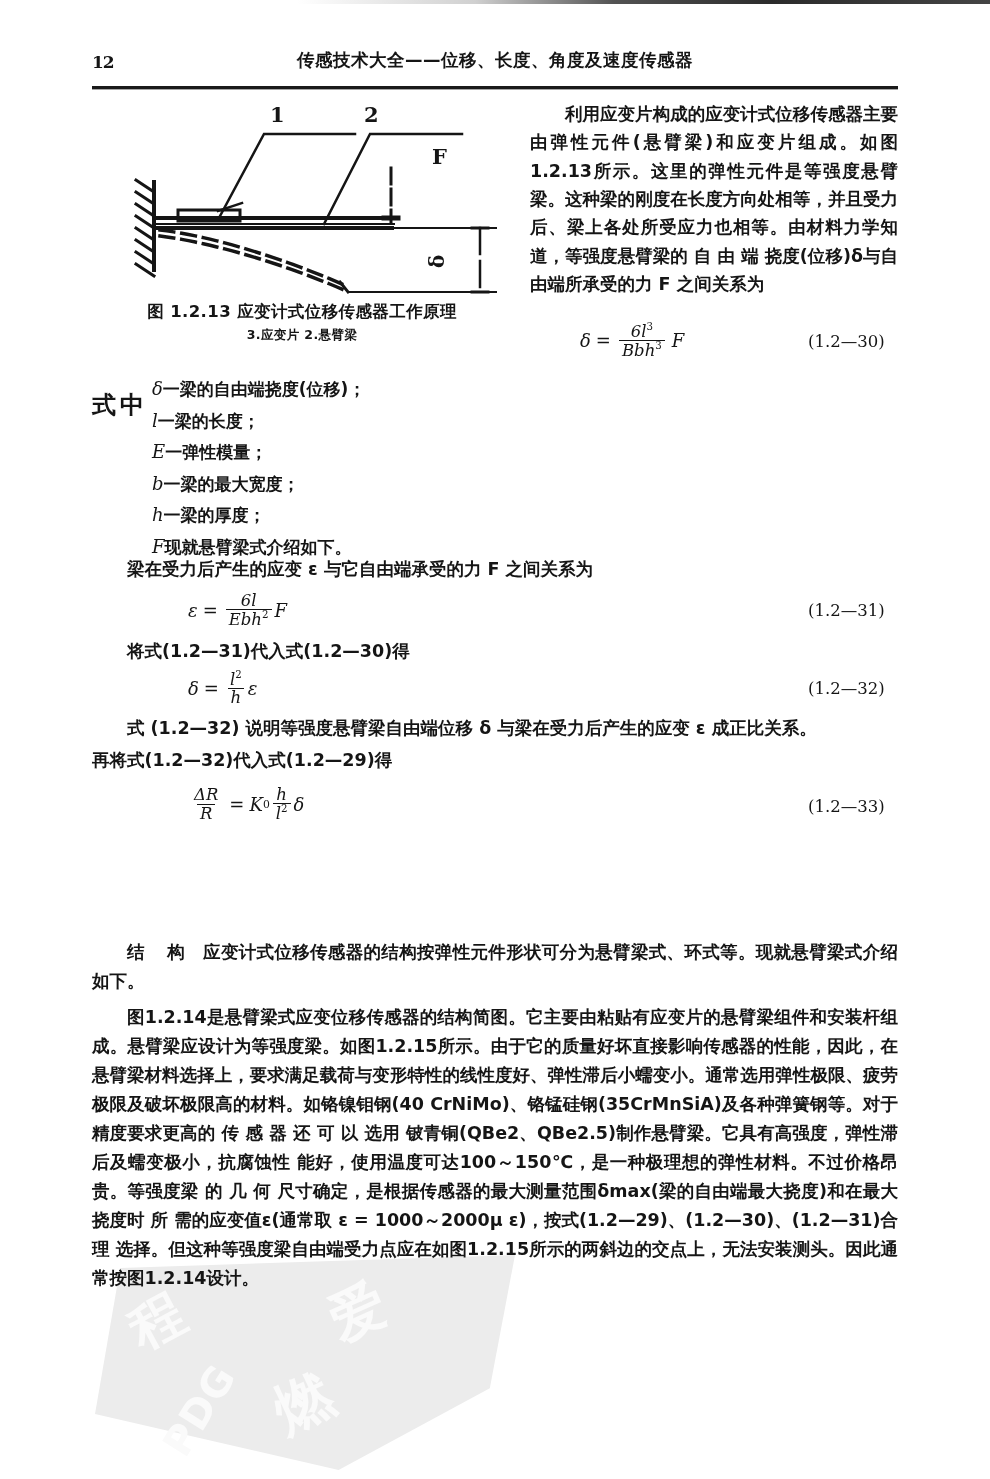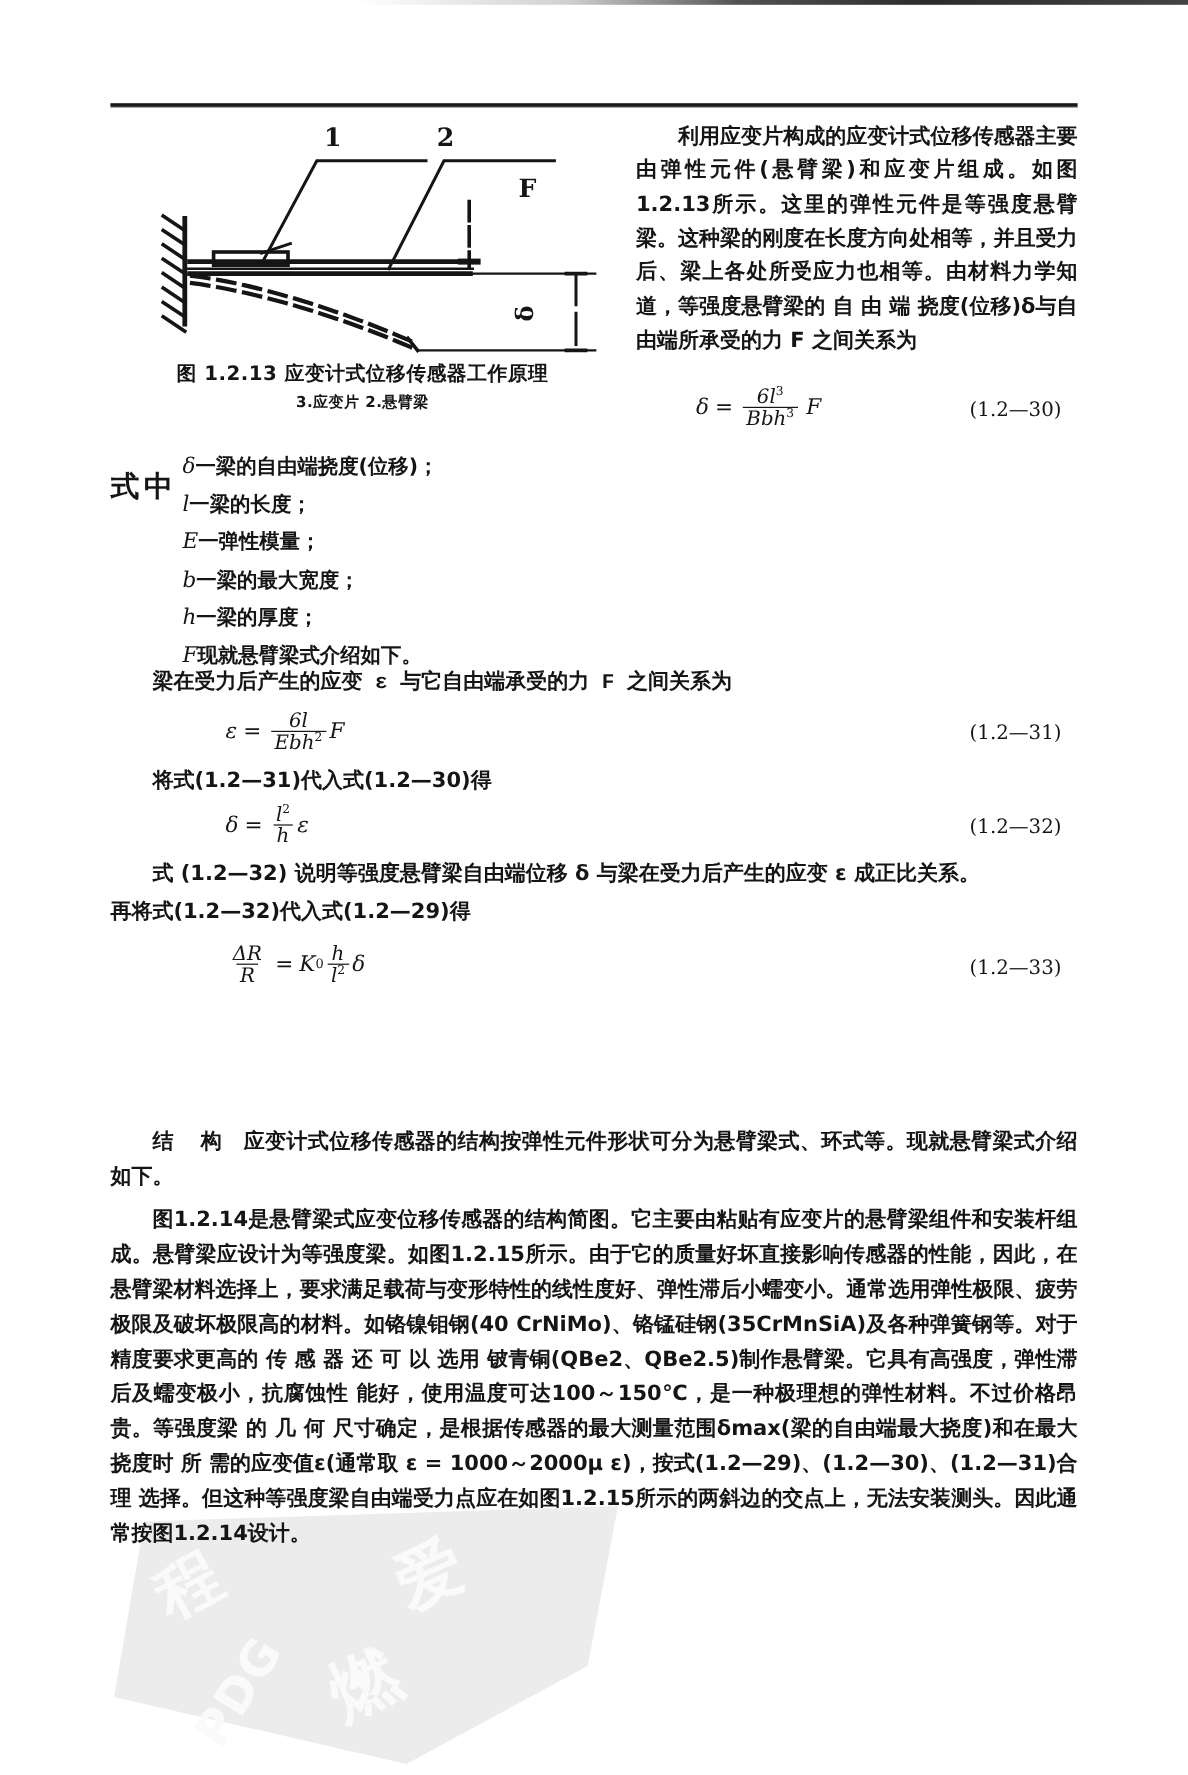--- a/index.html
+++ b/index.html
@@ -250,6 +250,10 @@
 
 <div class="page">
 
+  <div class="header">
+    <div class="folio">12</div>
+    <div class="head-title">传感技术大全——位移、长度、角度及速度传感器</div>
+  </div>
   <div class="head-rule"></div>
 
   <div class="fig-block">

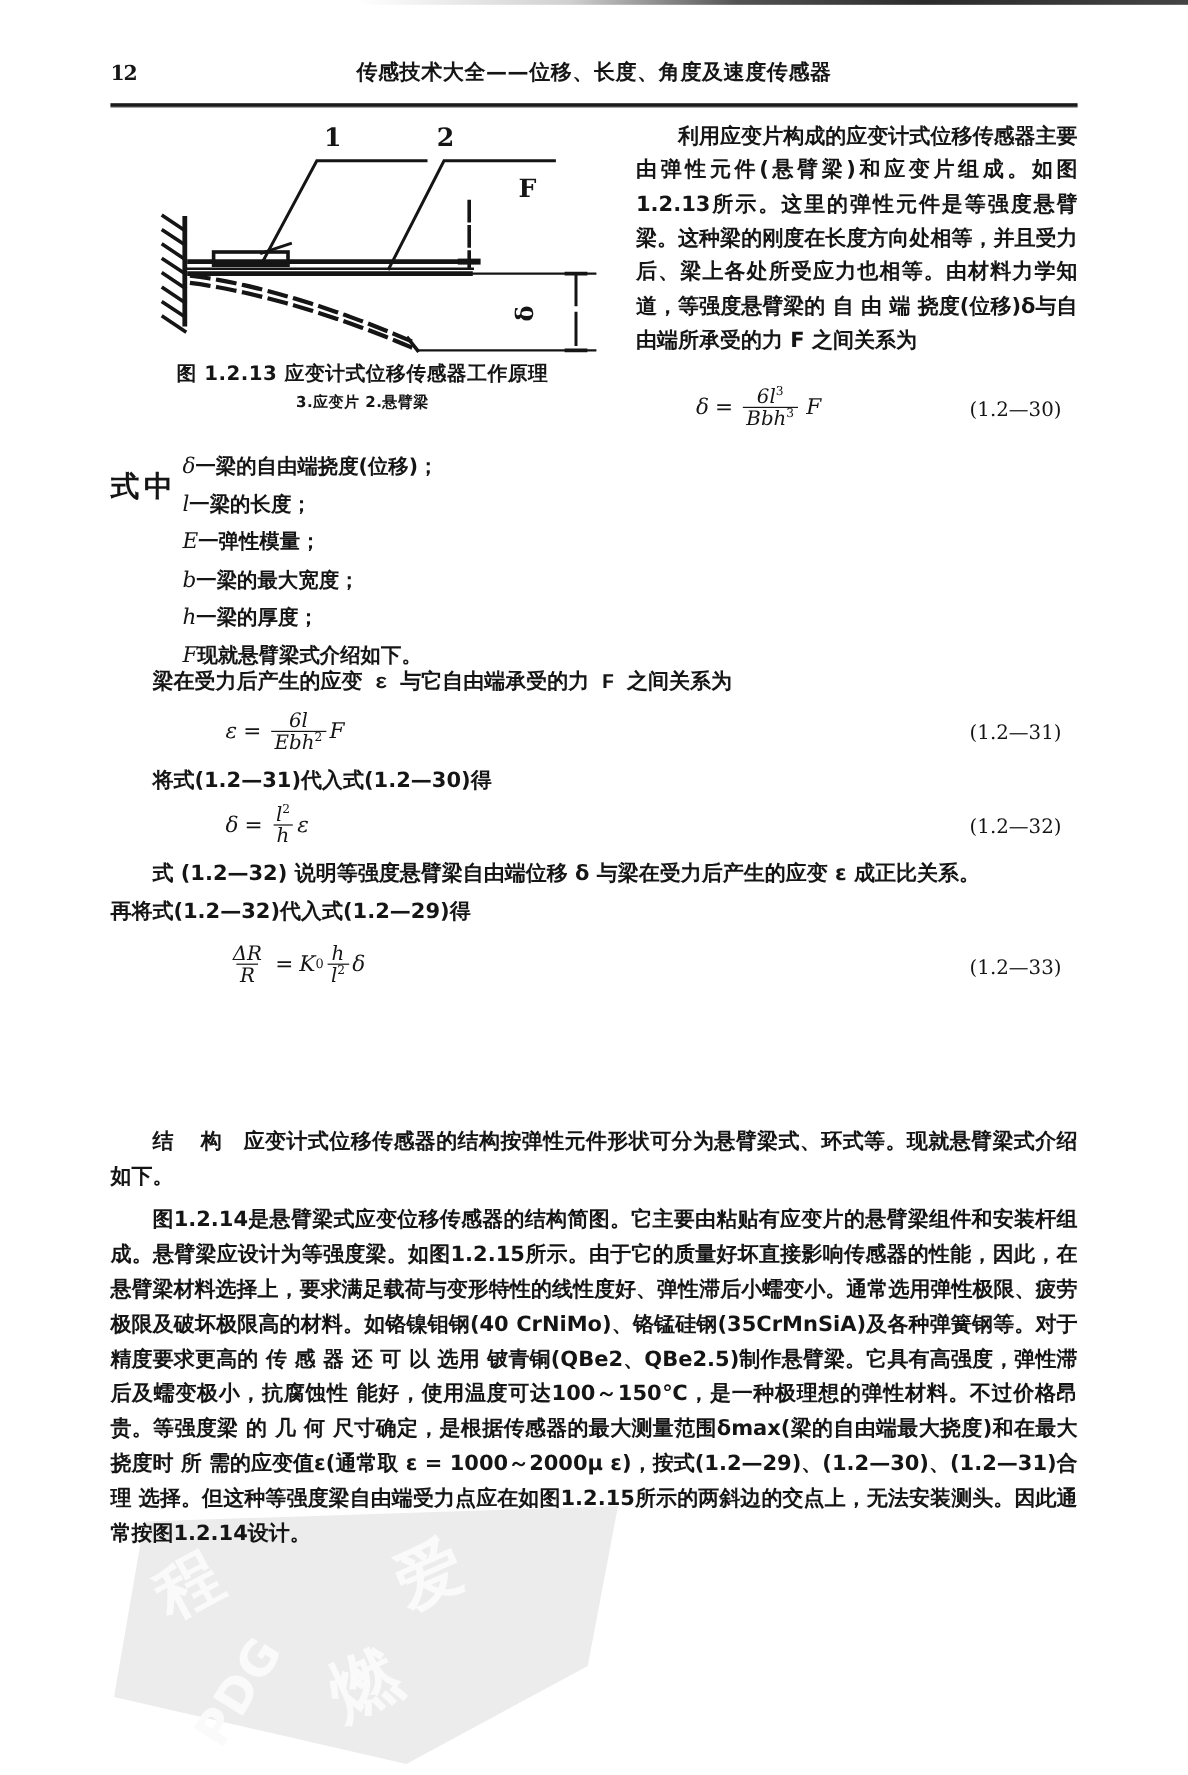--- a/index.html
+++ b/index.html
@@ -338,7 +338,7 @@
     </ul>
   </div>
 
-  <div class="para indent" style="top:555px;font-family:Liberation Mono, monospace;">梁在受力后产生的应变 ε 与它自由端承受的力 F 之间关系为</div>
+  <div class="para indent" style="top:555px;">梁在受力后产生的应变 ε 与它自由端承受的力 F 之间关系为</div>
 
   <div class="eq-row" style="left:188px; top:592px;">
     <span class="eq-body">

